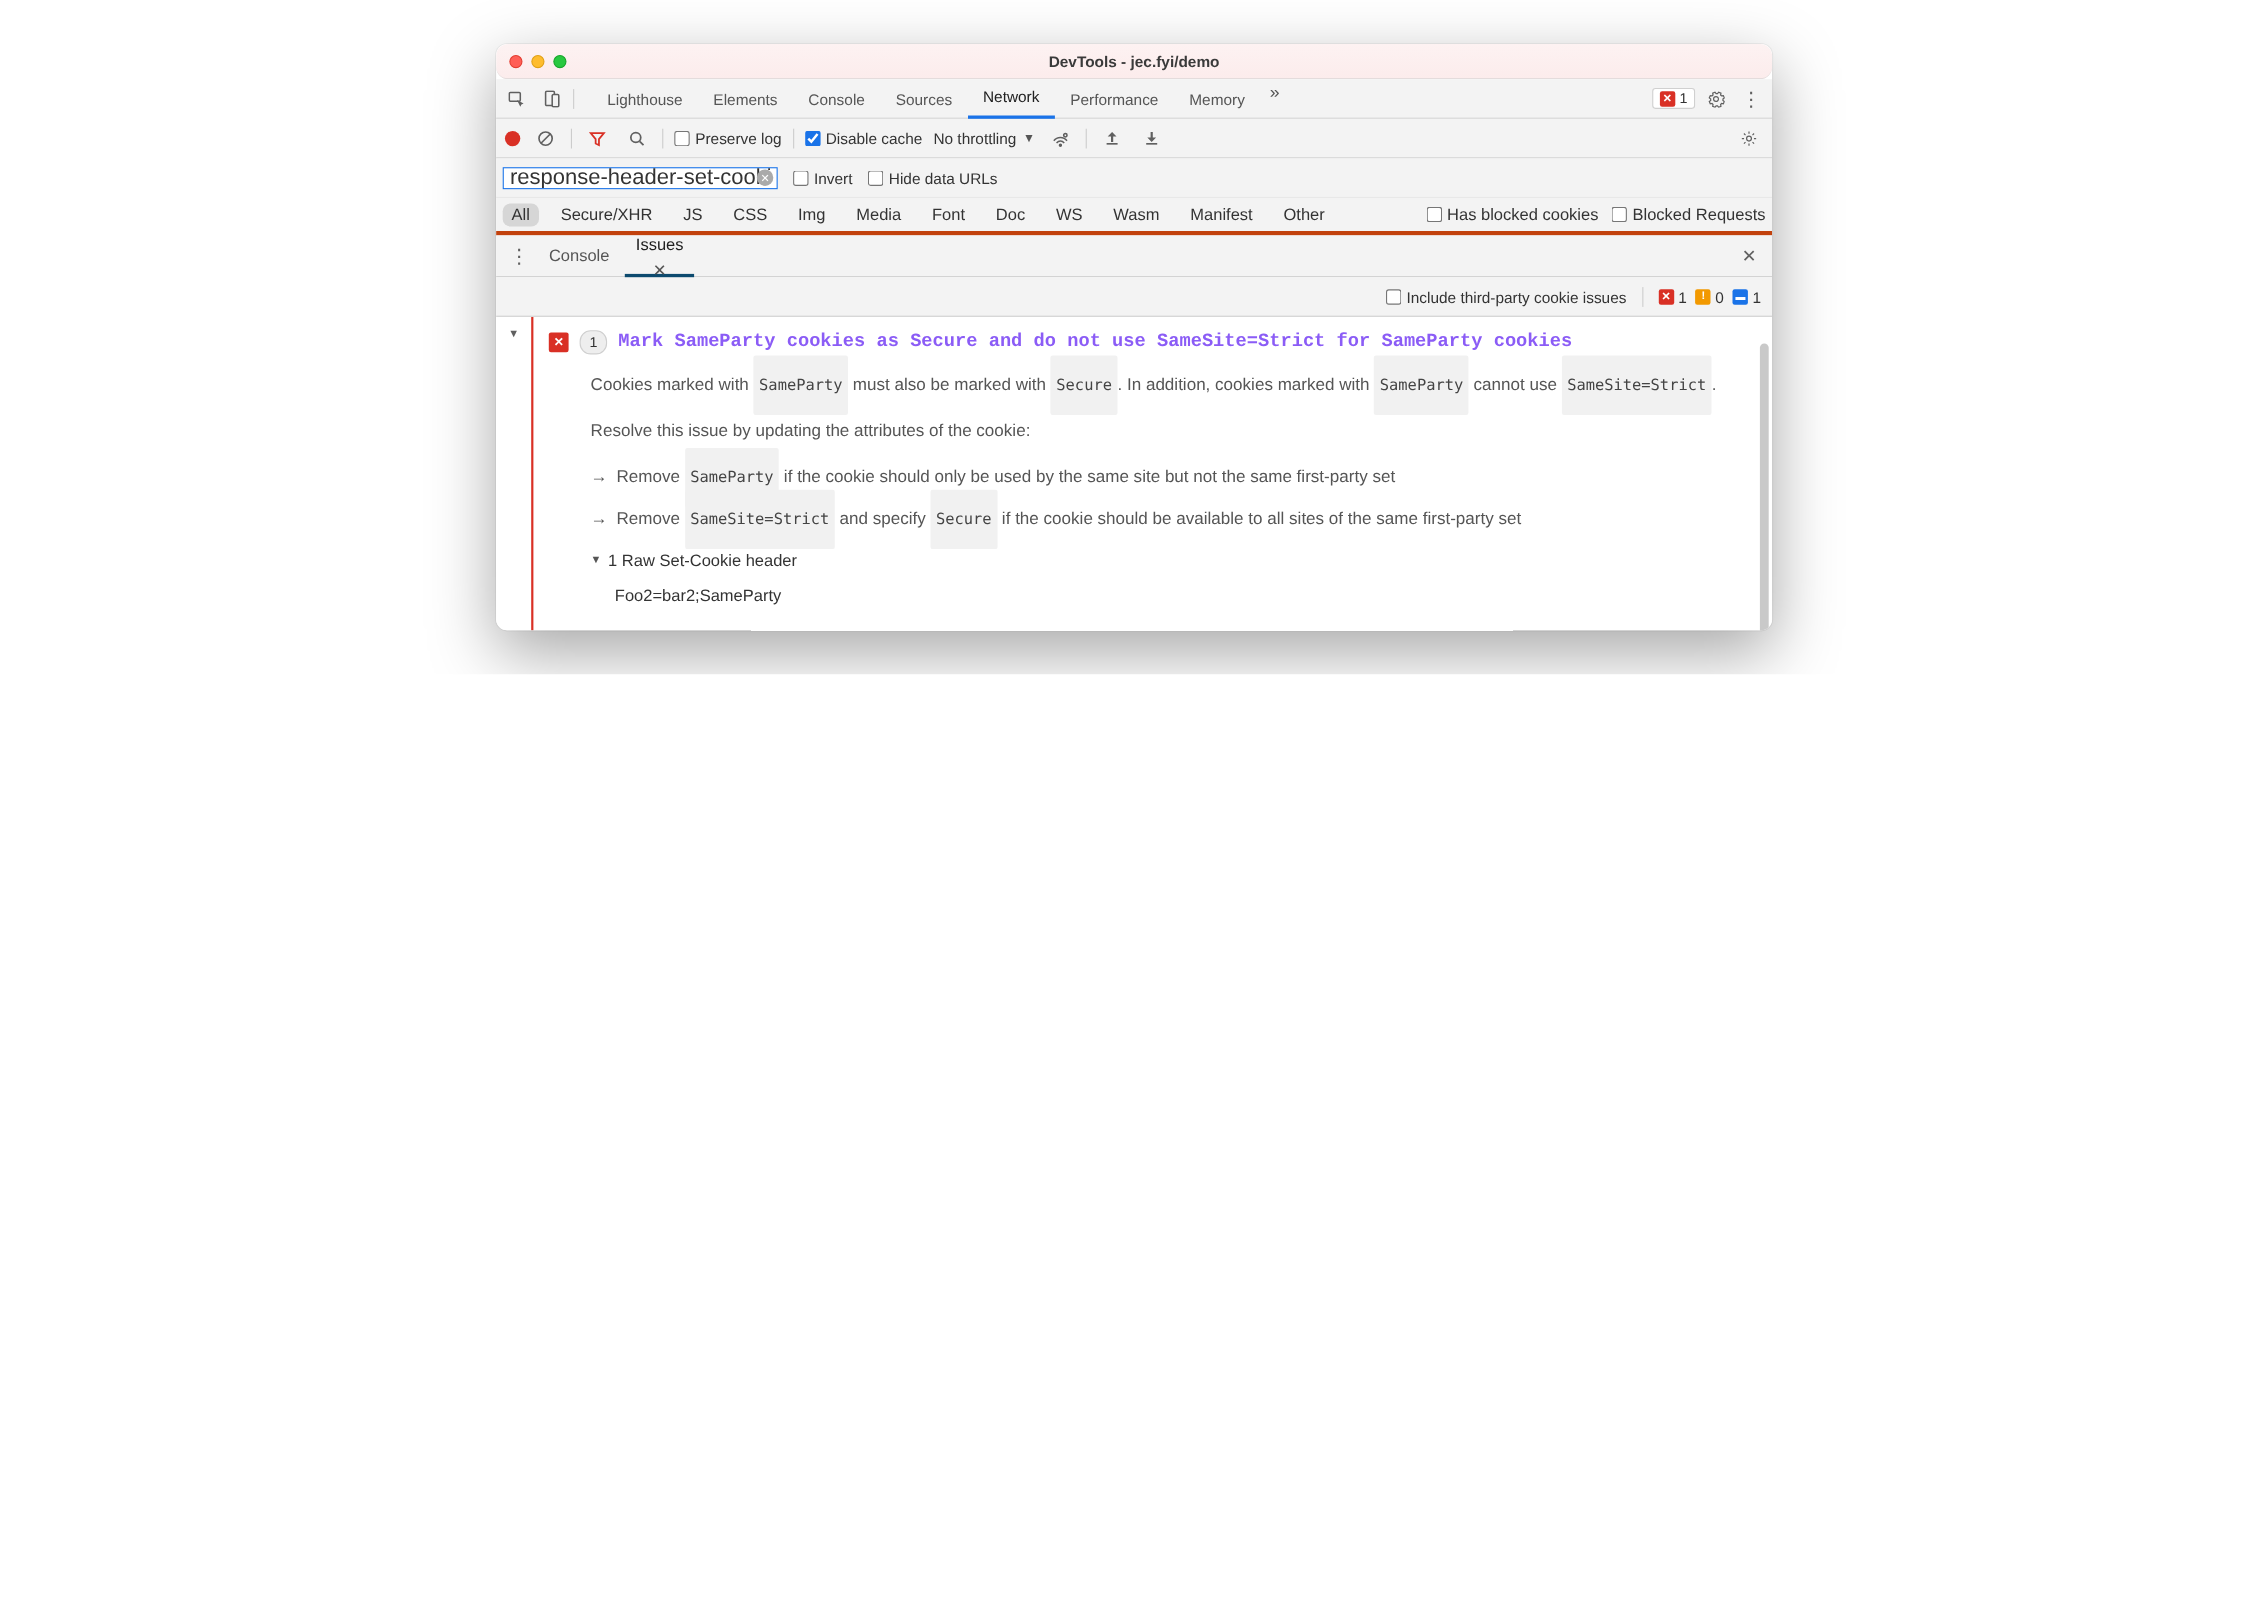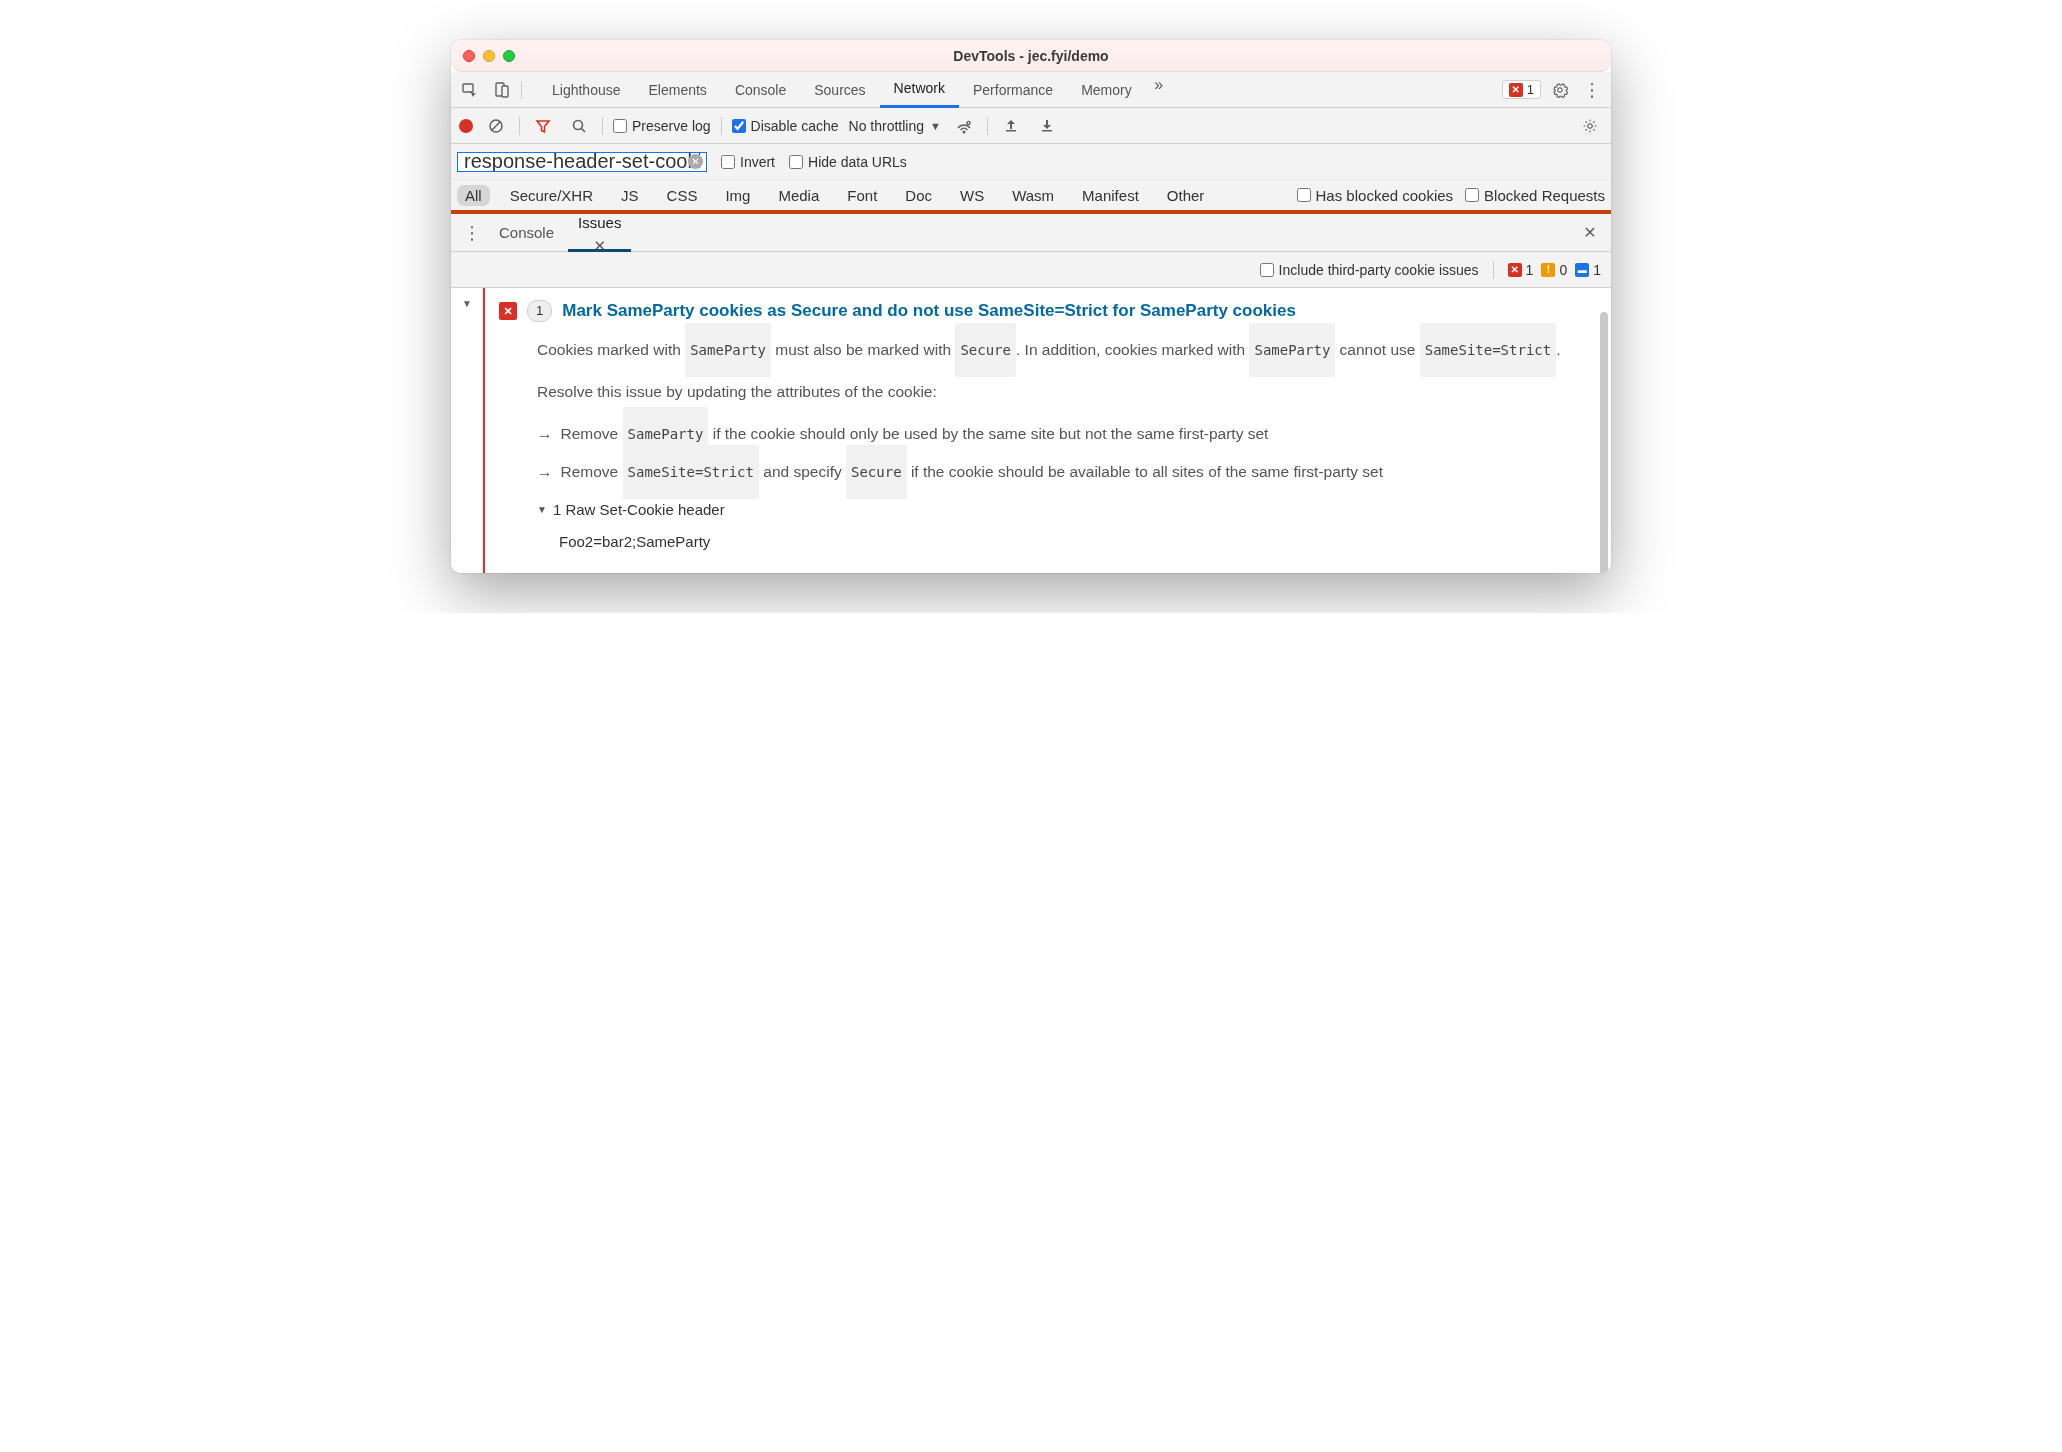--- a/index.html
+++ b/index.html
@@ -126,7 +126,7 @@
 .issue-main { flex:1; padding: 10px 20px 20px 14px; font-size:15.5px; color:#333; line-height:1.55;}
 .issue-header { display:flex; align-items:center; gap:10px; margin-bottom:14px;}
 .count-pill { background:#eee; border:1px solid #cfcfcf; border-radius:10px; padding:0 8px; font-size:13px; color:#333;}
-.issue-title { font-weight:700; font-size:17px; color:#0369a1;}
+.issue-title { font-weight:700; font-size:17px; color:#8b5cf6;font-family:Liberation Mono, monospace;}
 .issue-desc { color:#555; padding-left:38px;}
 .issue-desc p { margin-bottom: 18px; }
 code { background:#f1f1f1; padding:19px 5px; border-radius:2px; font-family: ui-monospace, Menlo, monospace; font-size:14px; color:#444;}

